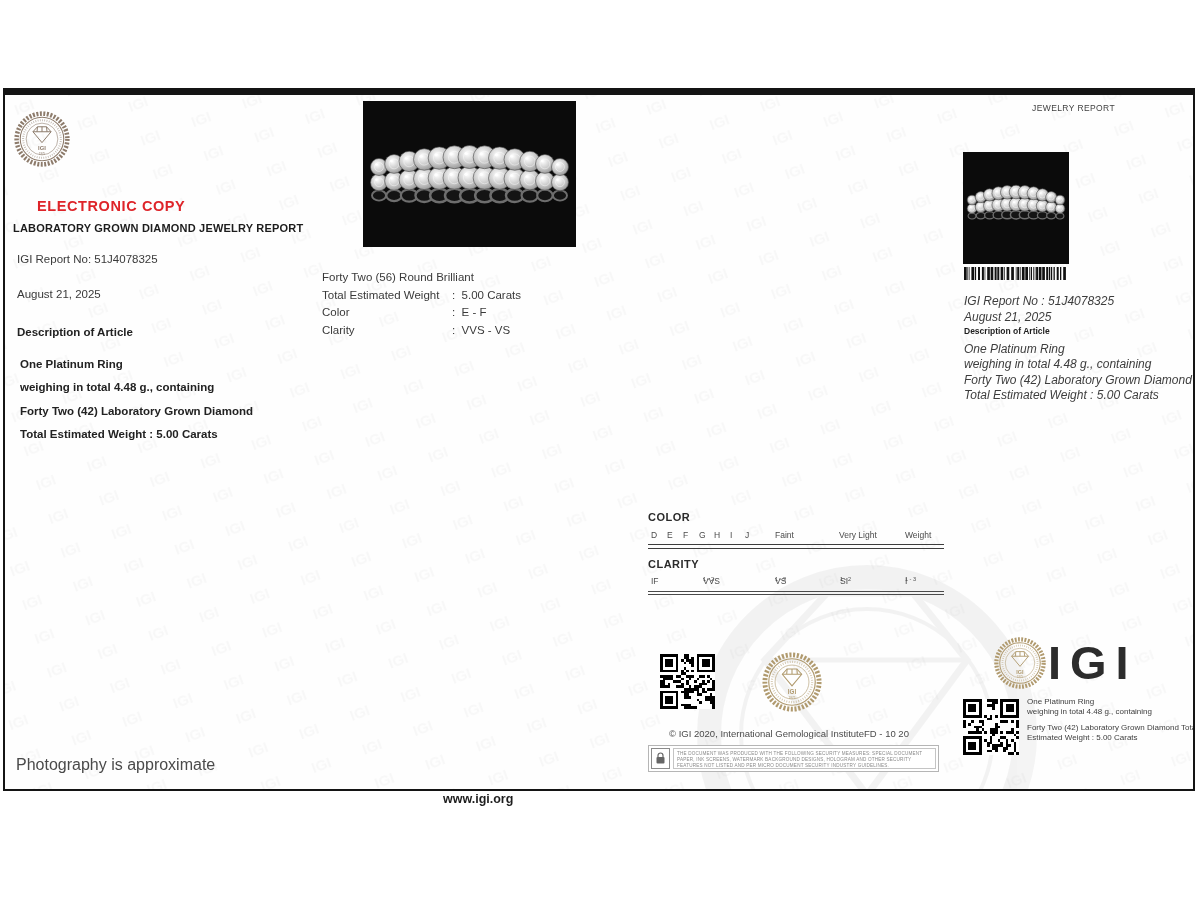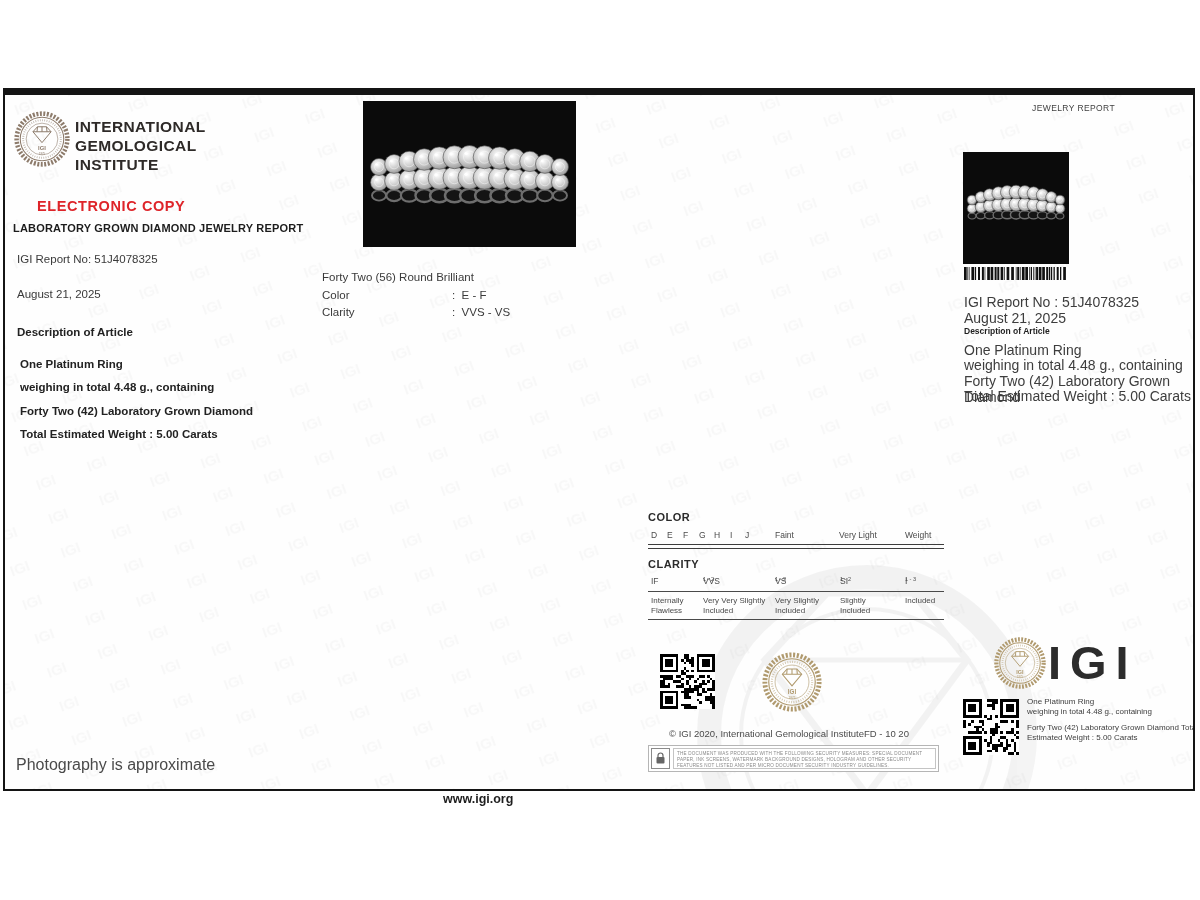--- a/index.html
+++ b/index.html
@@ -99,11 +99,6 @@
         <text x="32" y="44.5" font-size="6.5" font-weight="bold" text-anchor="middle" fill="currentColor">IGI</text>
         <text x="32" y="50" font-size="3.2" text-anchor="middle" fill="currentColor">1975</text>
       </svg>
-    </div>
-    <div class="abs brand-name" style="left:70px; top:22px;">
-      <div>INTERNATIONAL</div>
-      <div>GEMOLOGICAL</div>
-      <div>INSTITUTE</div>
     </div>
     <div class="abs electronic" style="left:32px; top:103px;">ELECTRONIC COPY</div>
     <div class="abs report-type" style="left:8px; top:127px;">LABORATORY GROWN DIAMOND JEWELRY REPORT</div>

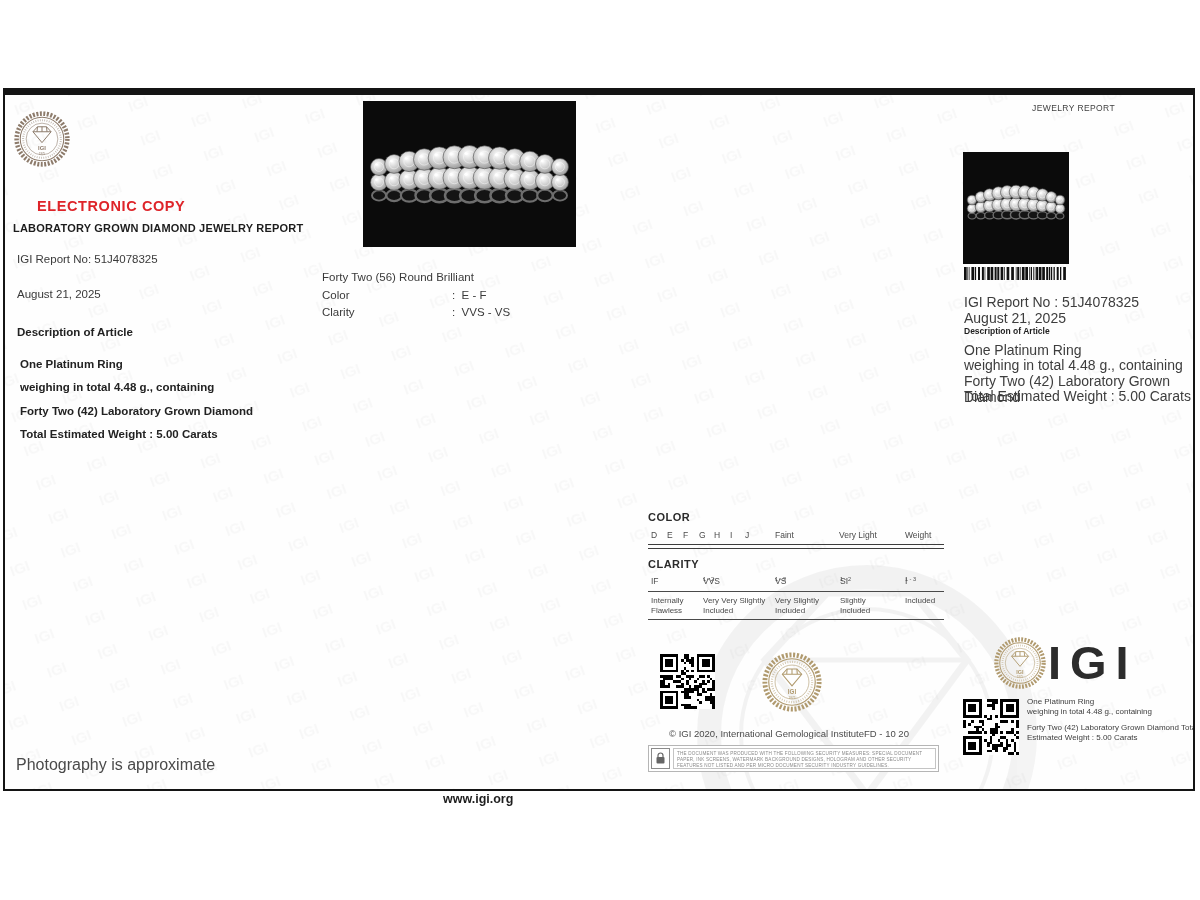--- a/index.html
+++ b/index.html
@@ -216,6 +216,10 @@
     </div>
     <div class="abs t-reg" style="left:317px; top:176px;">Forty Two (56) Round Brilliant</div>
     <div class="abs spec-table" style="left:317px; top:194px; width:300px;">
+      <div class="spec-row">
+        <span class="spec-label">Total Estimated Weight</span>
+        <span class="spec-val"><span>:</span>&nbsp;&nbsp;<span>5.00 Carats</span></span>
+      </div>
       <div class="spec-row">
         <span class="spec-label">Color</span>
         <span class="spec-val"><span>:</span>&nbsp;&nbsp;<span>E - F</span></span>

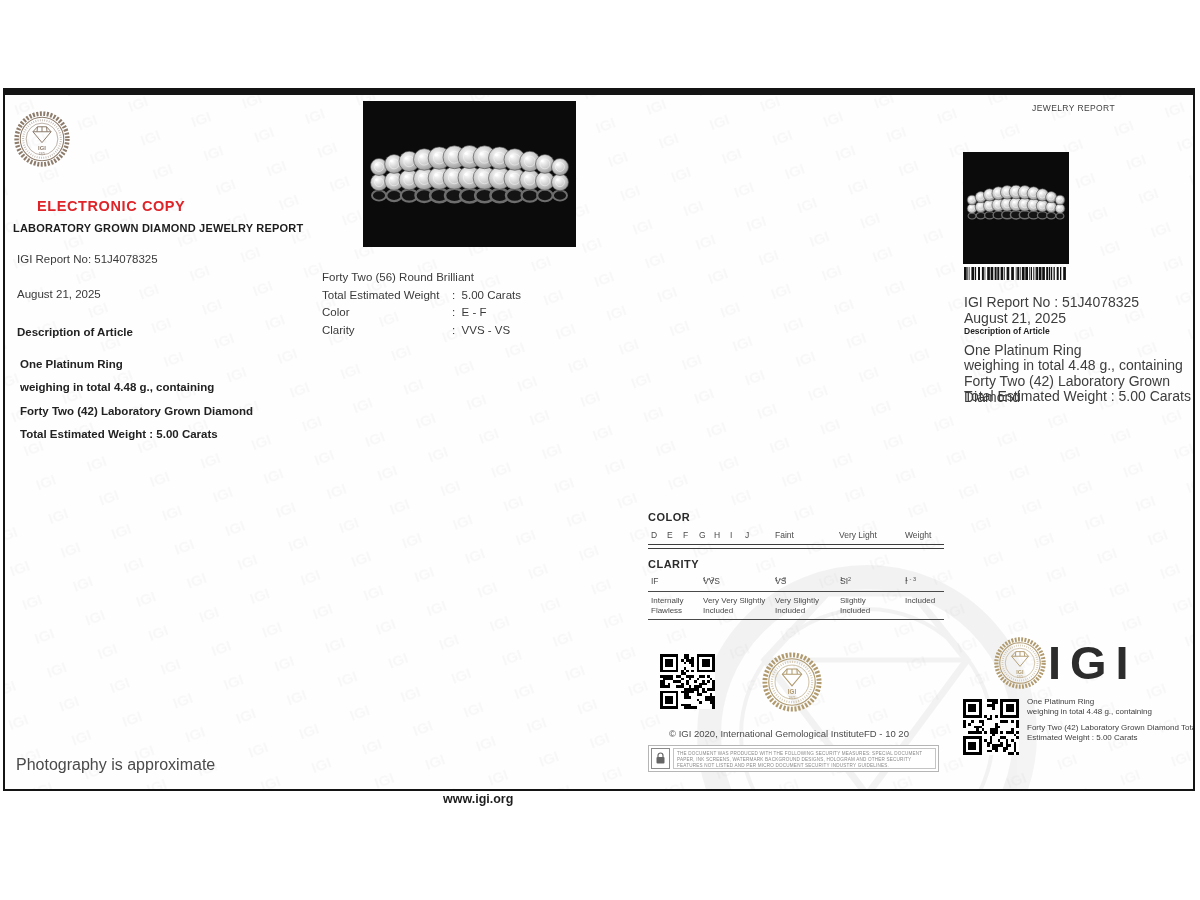--- a/index.html
+++ b/index.html
@@ -53,7 +53,7 @@
 
   
   .r-title { font-size:8.5px; color:#3f3f3f; letter-spacing:.4px; }
-  .r-reg  { font-size:14px; color:#3d3d3d; }
+  .r-reg  { font-size:12px; color:#3d3d3d;font-style:italic; }
   .r-bold { font-size:8.5px; font-weight:bold; color:#1f1f1f; }
   .barcode svg { display:block; width:100%; height:100%; }
   .igi-logo-text { font-size:47px; font-weight:600; letter-spacing:9px; color:#2c2c2c; line-height:54px; }

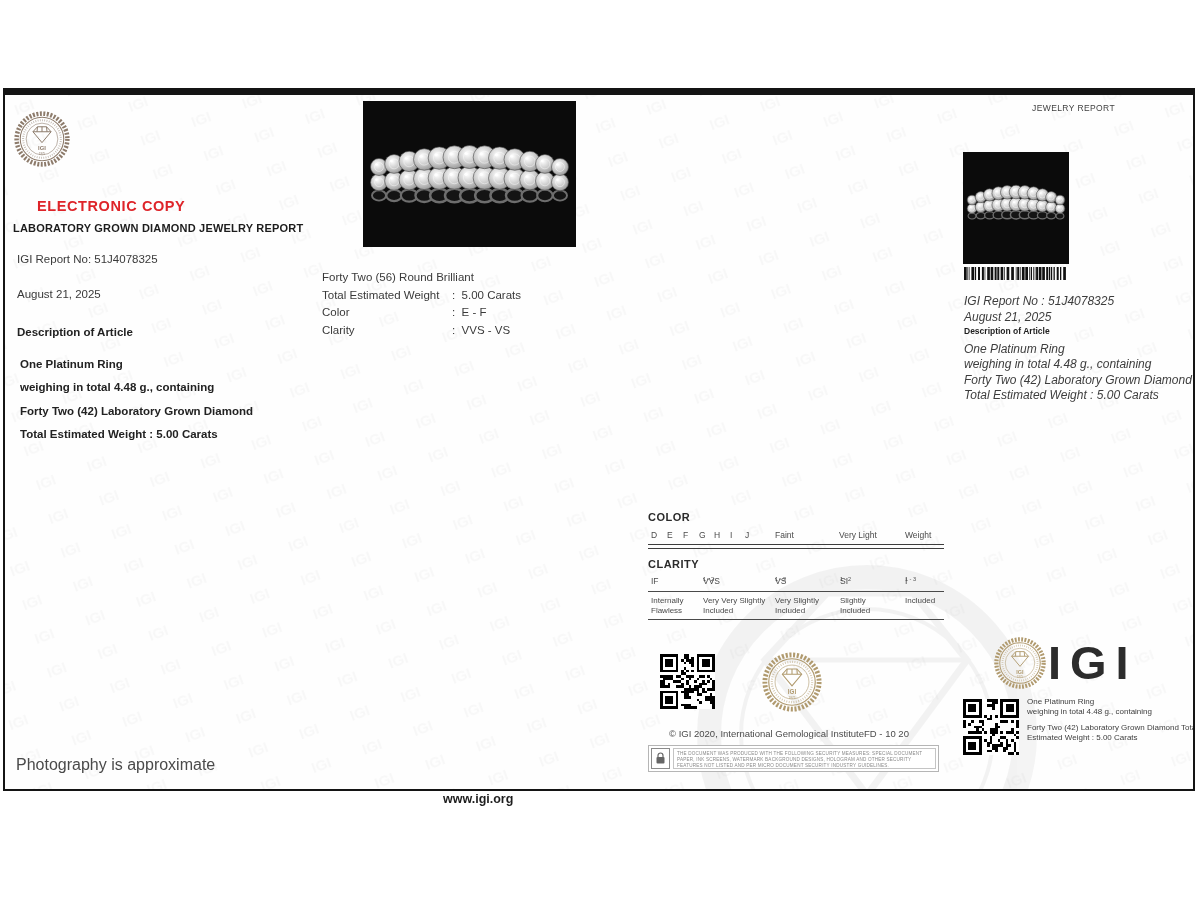--- a/index.html
+++ b/index.html
@@ -254,13 +254,6 @@
         <span style="left:257px"><span>I</span><sup class="grade-sup">1 - 3</sup></span>
       </div>
       <div class="sline" style="margin-top:2px;"></div>
-      <div class="descrow" style="margin-top:4px;">
-        <div style="left:3px; width:50px;">Internally Flawless</div>
-        <div style="left:55px; width:76px;">Very Very Slightly Included</div>
-        <div style="left:127px; width:62px;">Very Slightly Included</div>
-        <div style="left:192px; width:42px;">Slightly Included</div>
-        <div style="left:257px; width:38px;">Included</div>
-      </div>
       <div class="sline" style="margin-top:2px;"></div>
     </div>
 

